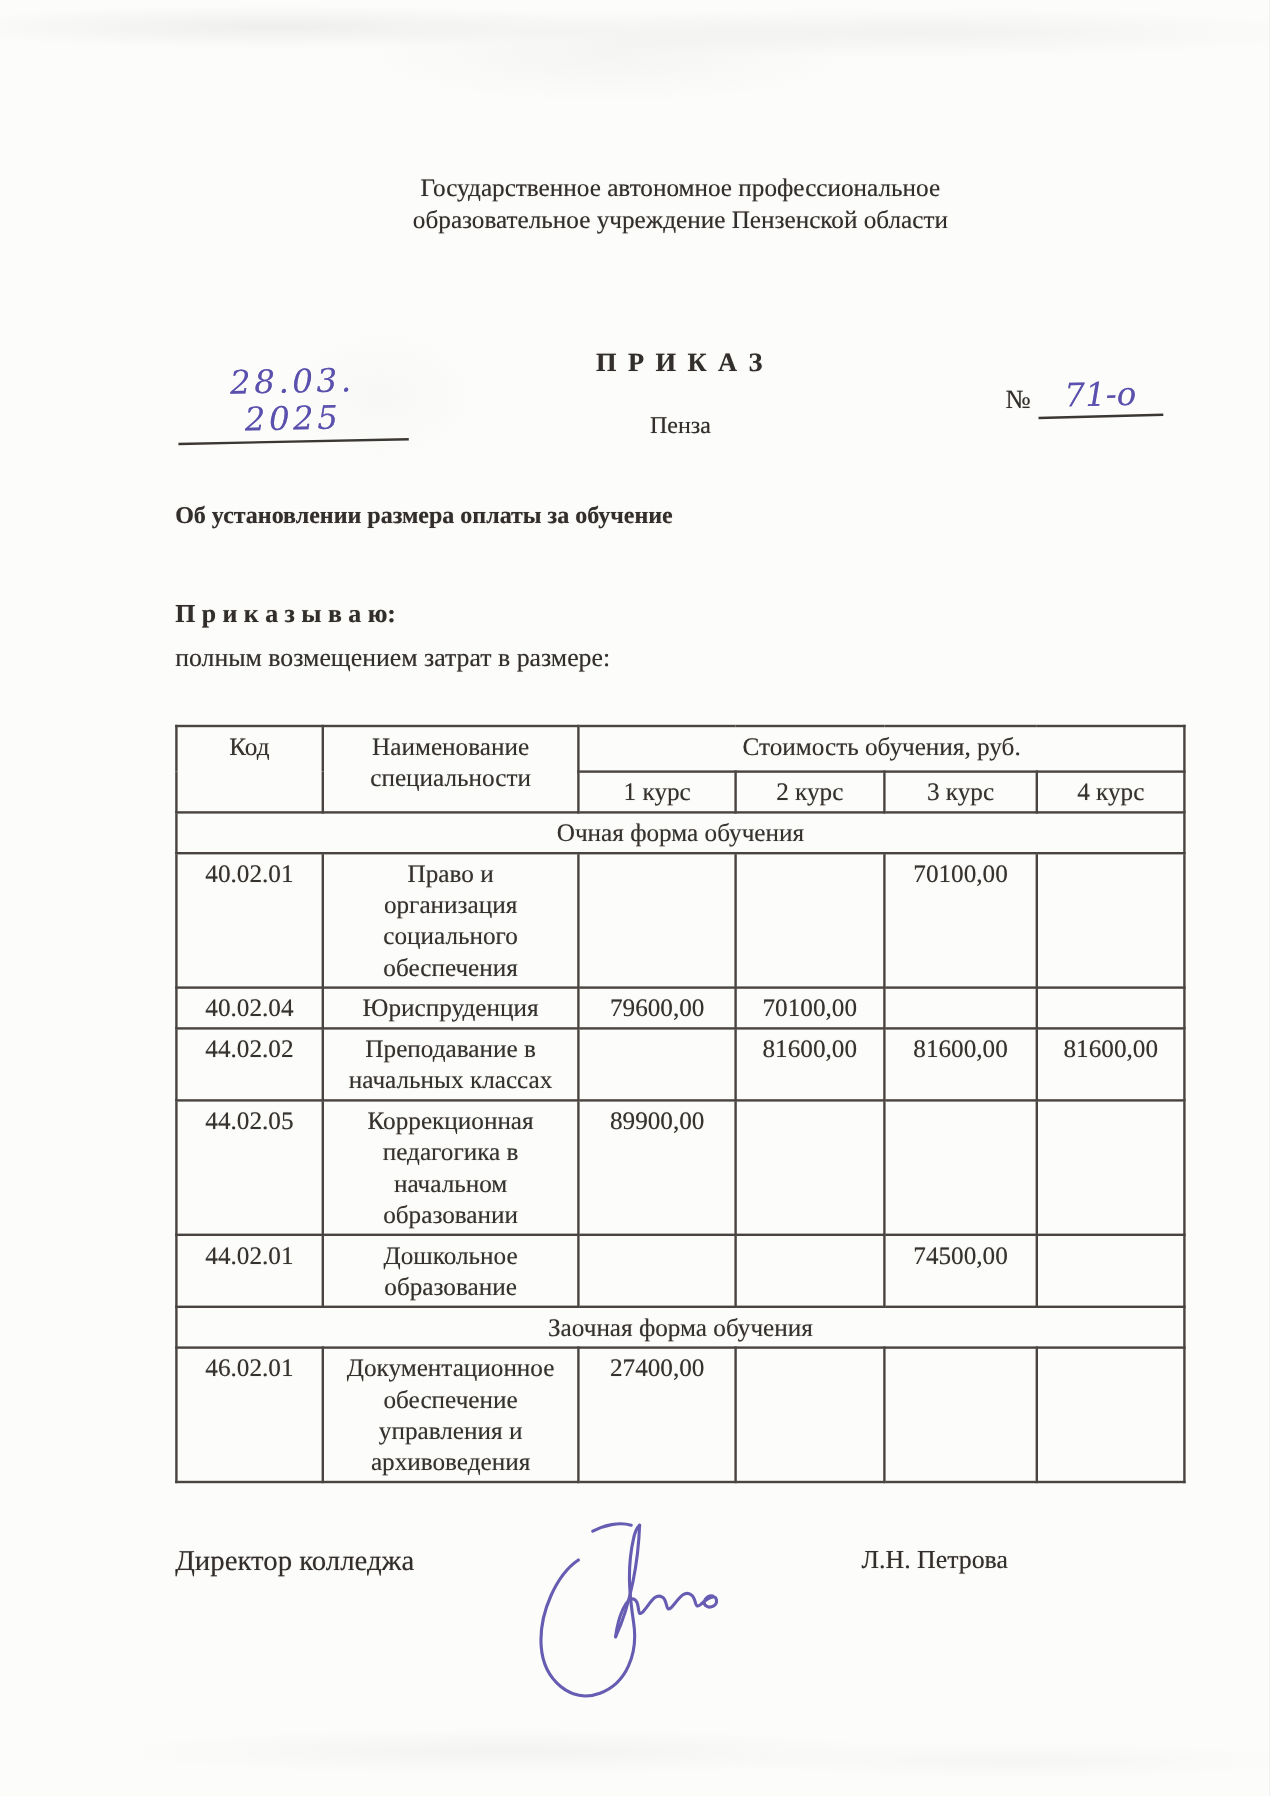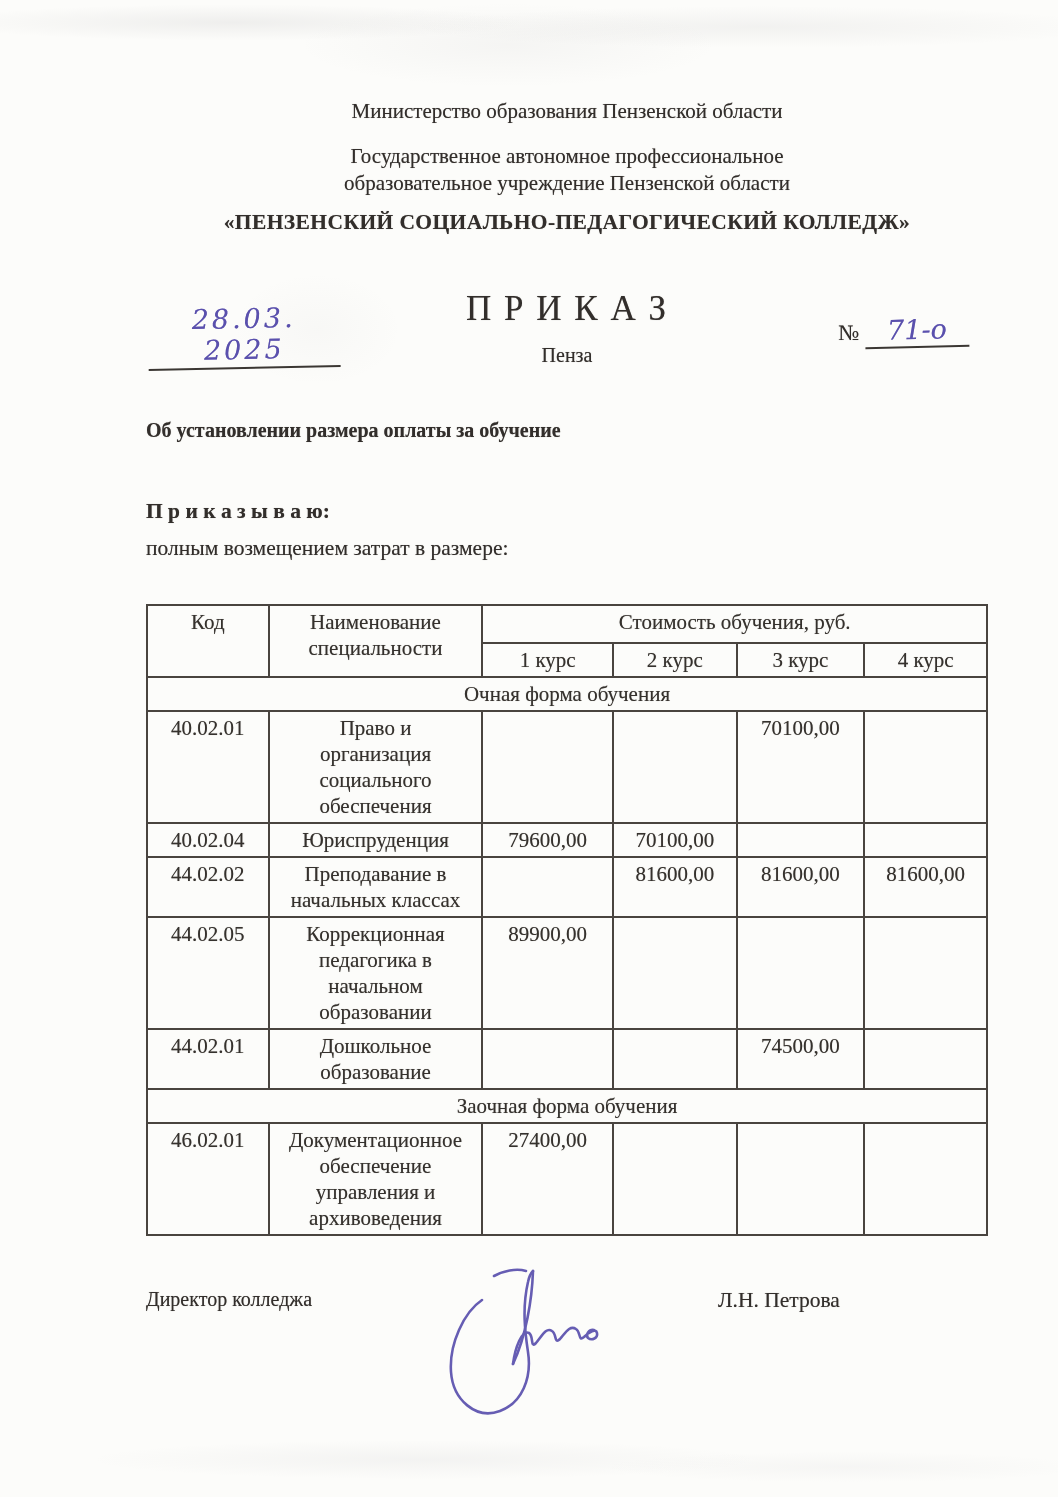--- a/index.html
+++ b/index.html
@@ -90,7 +90,6 @@
 
 <div class="page">
 
-  <div class="abs centerband lh-line doc-text" style="top:97px">Министерство образования Пензенской области</div>
 
   <div class="abs centerband lh-line doc-text" style="top:142px">Государственное автономное профессиональное</div>
 

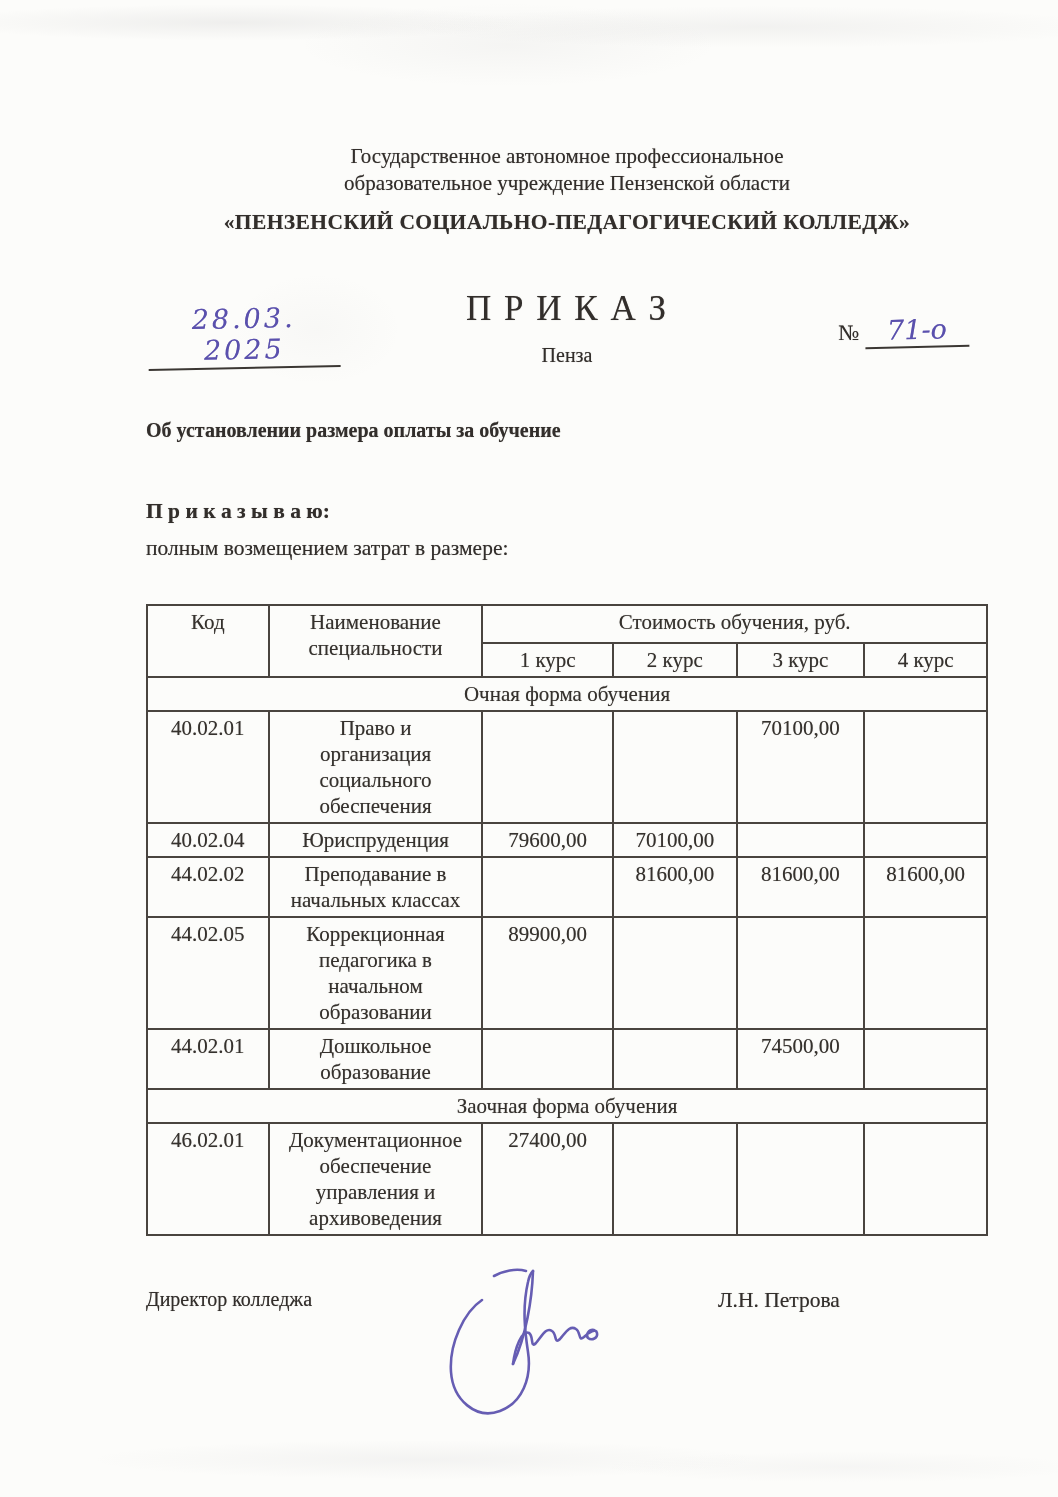--- a/index.html
+++ b/index.html
@@ -95,7 +95,6 @@
 
   <div class="abs centerband lh-line doc-text" style="top:169px">образовательное учреждение Пензенской области</div>
 
-  <div class="abs centerband lh-bold doc-text" style="top:210px">«ПЕНЗЕНСКИЙ СОЦИАЛЬНО-ПЕДАГОГИЧЕСКИЙ КОЛЛЕДЖ»</div>
 
 
   <div class="abs centerband doc-type doc-text" style="top:289px">П Р И К А З</div>

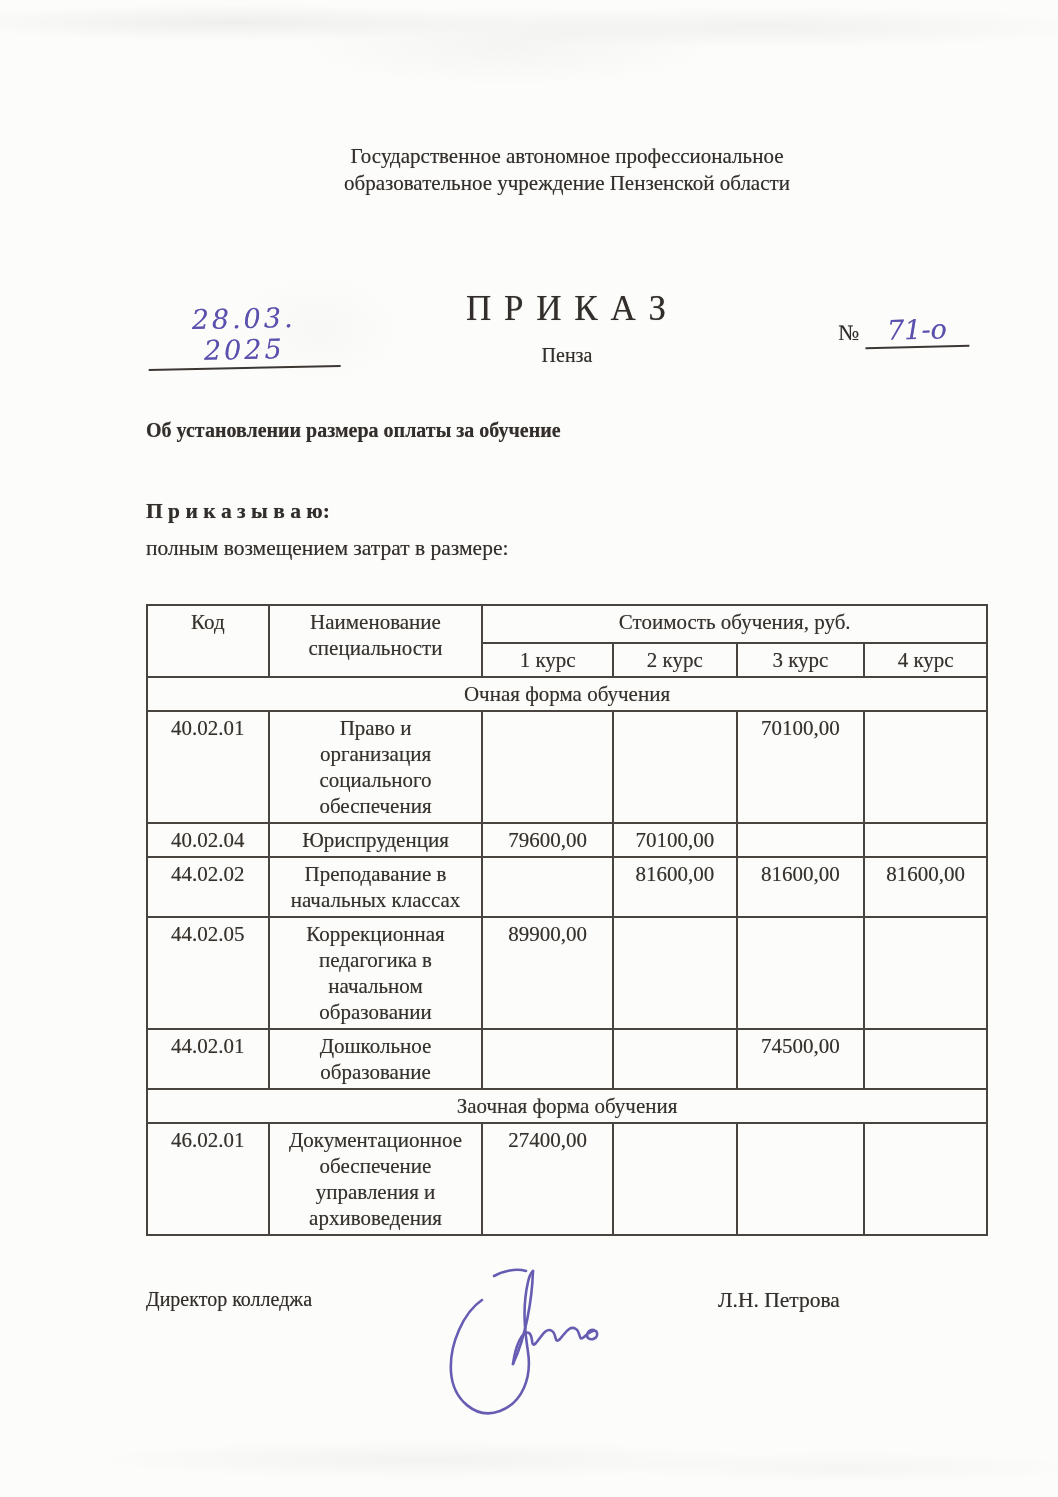--- a/index.html
+++ b/index.html
@@ -27,7 +27,7 @@
 
   .lh-line { font-size: 21px; line-height: 28px; }
   .lh-bold { font-weight: bold; font-size: 21.5px; letter-spacing: 0.4px; }
-  .doc-type { font-weight: normal; font-size: 35px; letter-spacing: 2px; }
+  .doc-type { font-weight: bold; font-size: 22px; letter-spacing: 2px; }
 
   .hw {
     font-family: "DejaVu Serif", serif;

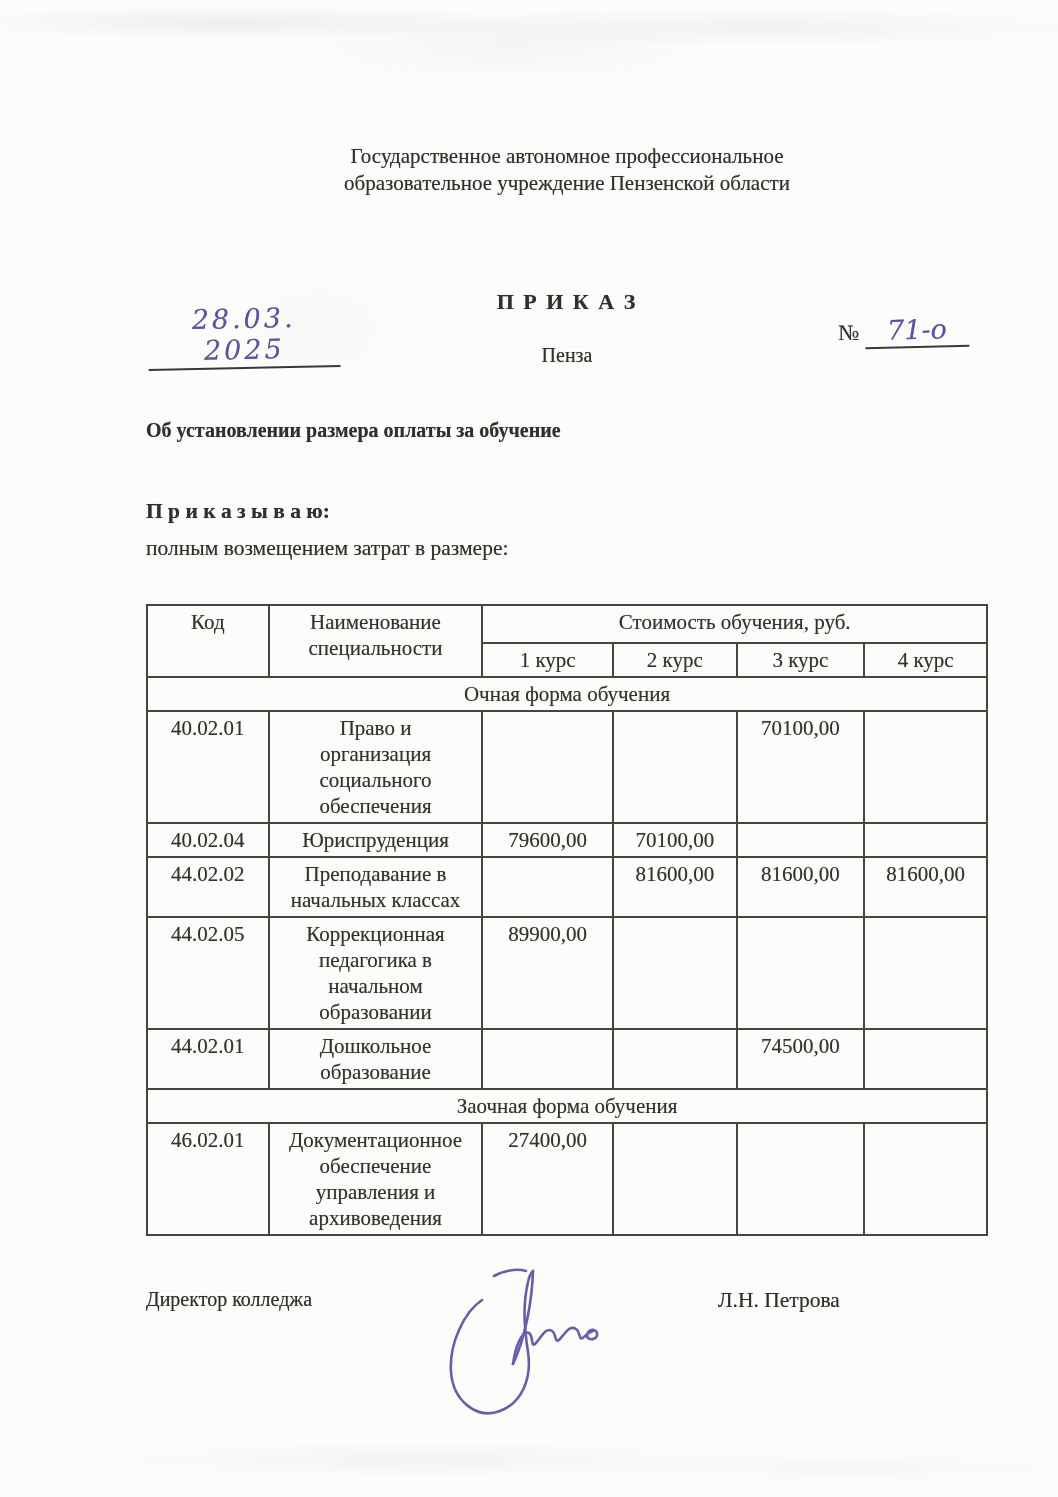--- a/index.html
+++ b/index.html
@@ -81,7 +81,7 @@
   .cell-name { text-align: center; white-space: pre-line; padding-left: 9px; }
   .prewrap { white-space: pre-line; }
 
-  .sig-role { left: 146px; top: 1288px; font-size: 20px; }
+  .sig-role { left: 146px; top: 1288px; font-size: 24px; }
   .sig-name { left: 718px; top: 1288px; font-size: 21.5px; }
   .sig-image { left: 436px; top: 1250px; }
 </style>

